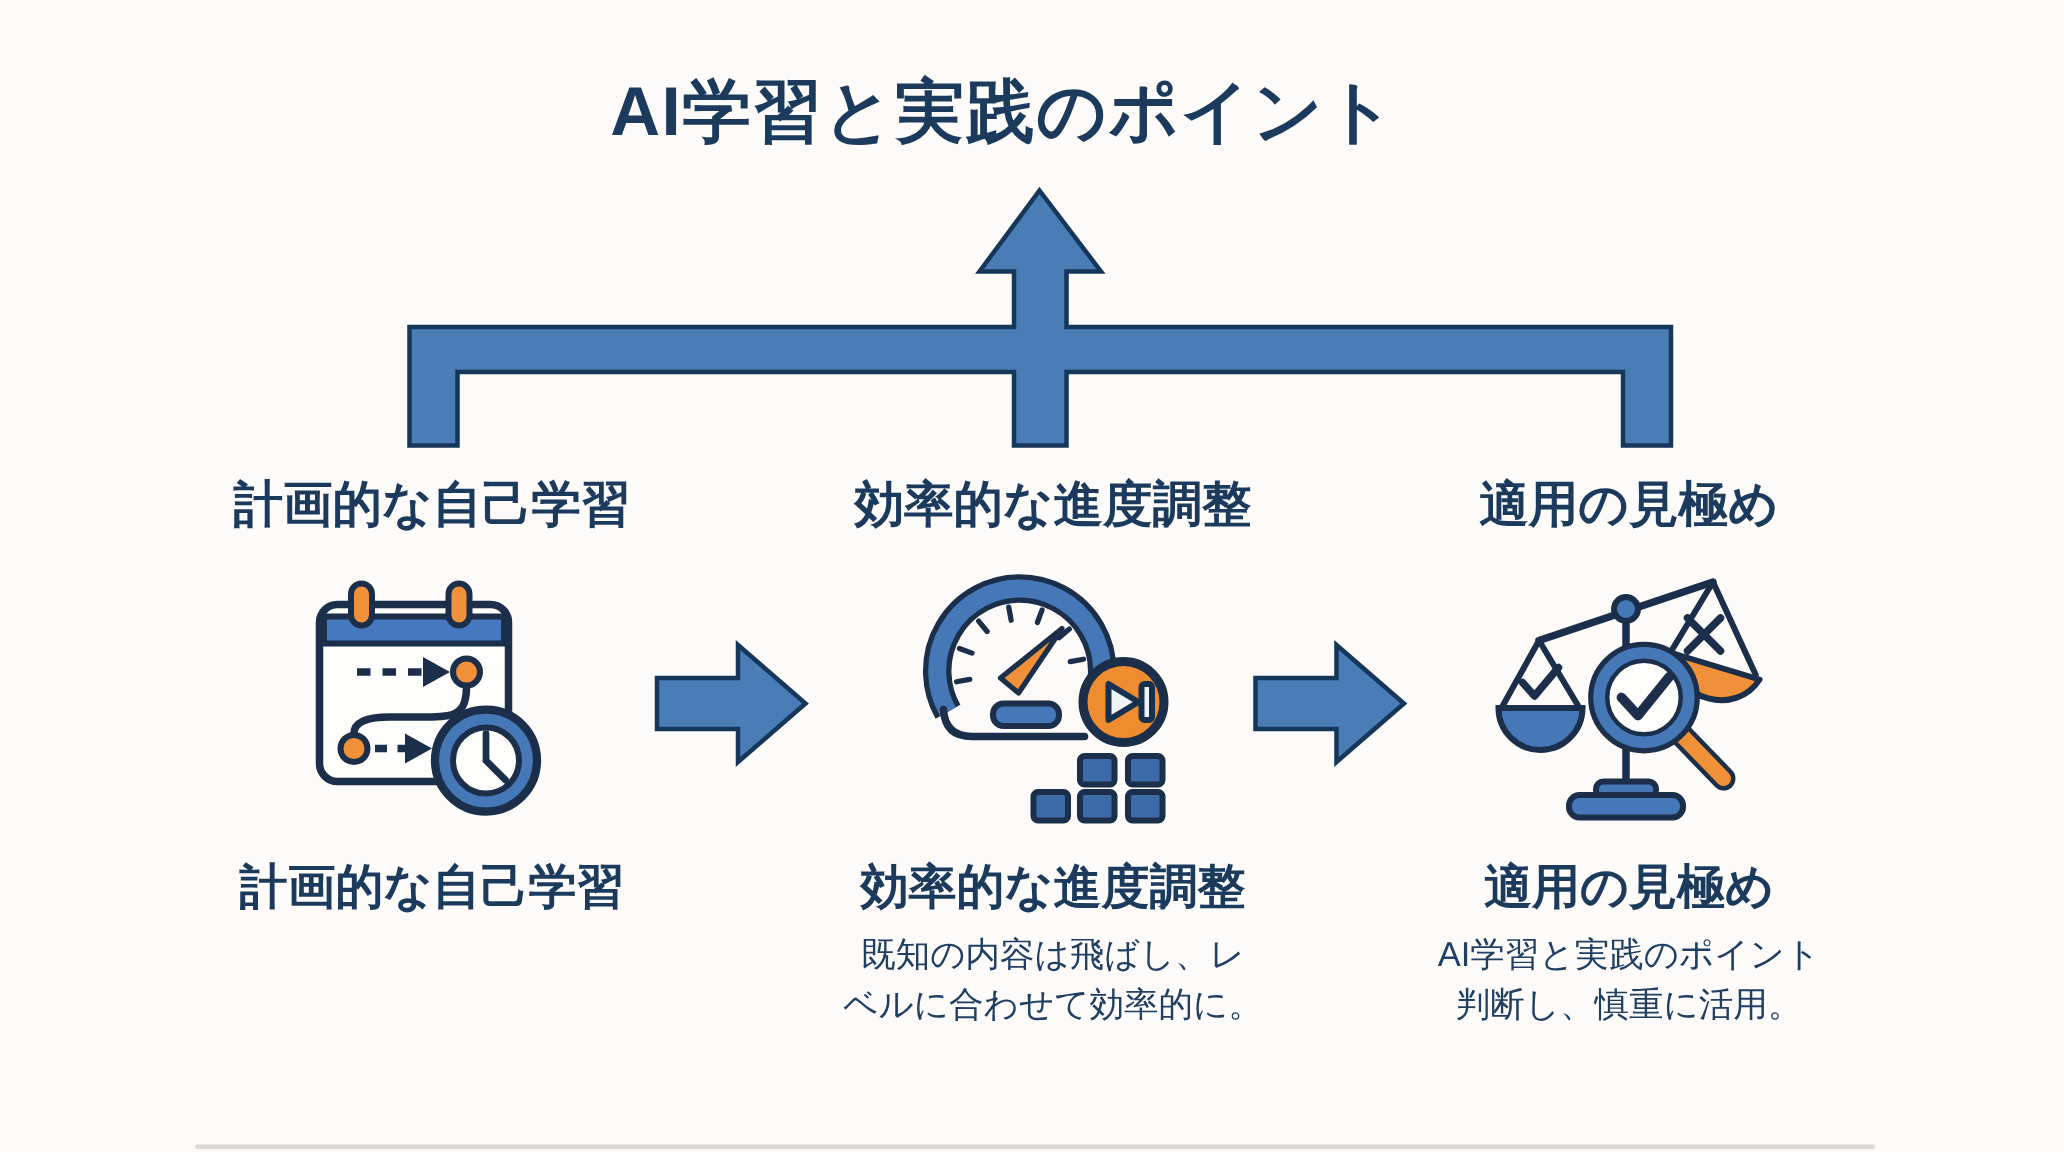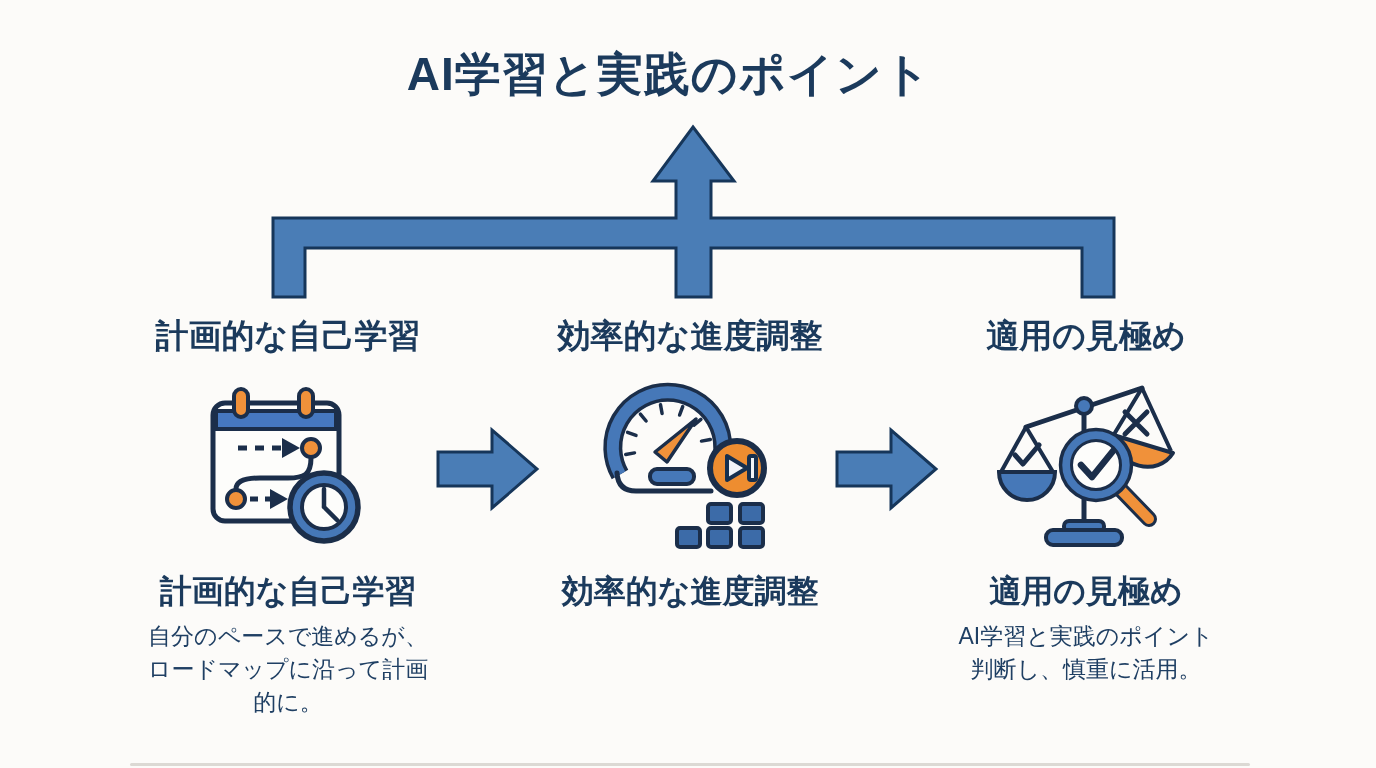--- a/index.html
+++ b/index.html
@@ -20,7 +20,7 @@
   .connector{position:absolute;left:0;top:0;width:1376px;height:768px;}
   .col{position:absolute;top:0;height:620px;width:360px;}
   .col1{left:108px;}
-  .col2{left:510px;}
+  .col2{left:522px;}
   .col3{left:906px;text-decoration:underline;}
   .col-label{
     position:absolute;top:314px;left:0;width:360px;

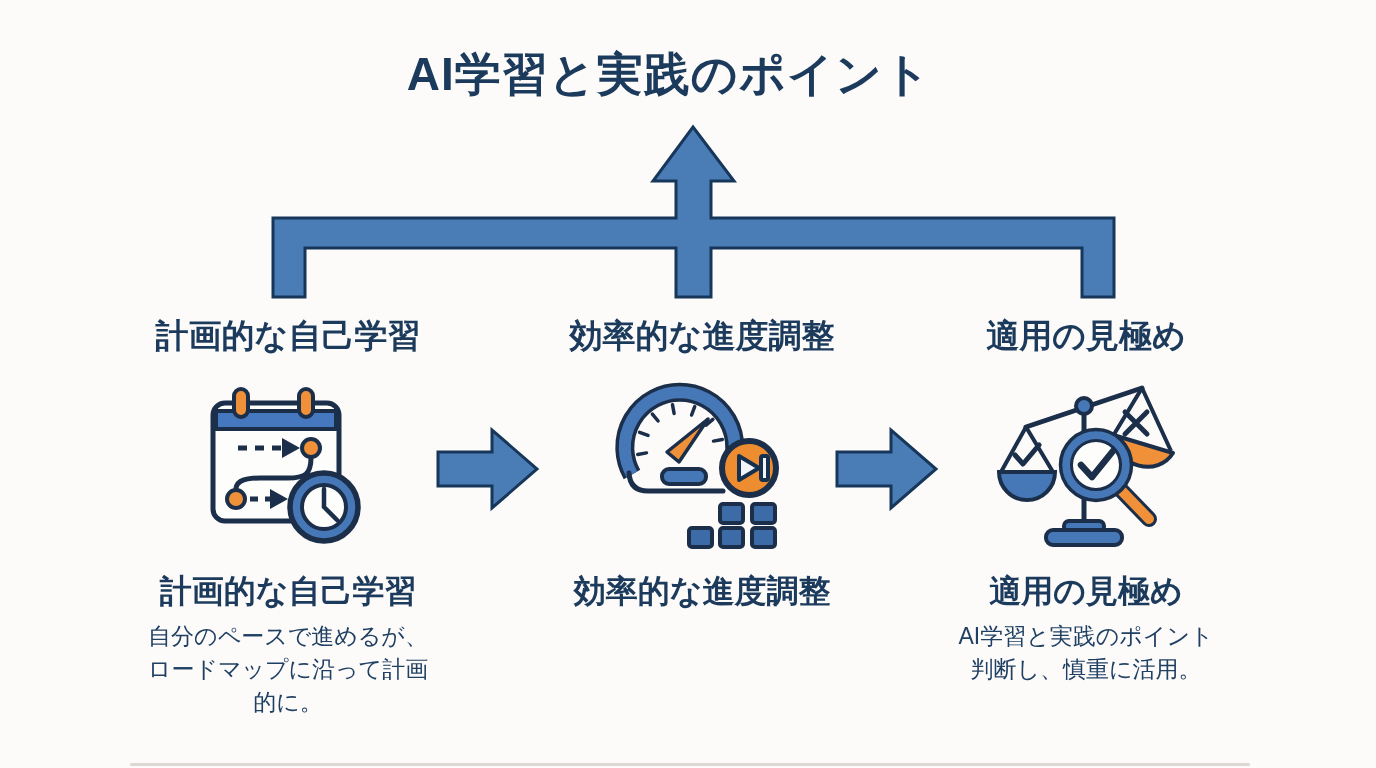--- a/index.html
+++ b/index.html
@@ -74,9 +74,6 @@
       <path d="M136,132 L136,114 M136,132 L149,145" fill="none" stroke="#1b2e4a" stroke-width="4.5" stroke-linecap="round"></path>
     </svg>
     <h2 class="col-heading">計画的な自己学習</h2>
-    <p class="col-desc">自分のペースで進めるが、
-ロードマップに沿って計画
-的に。</p>
   </section>
 
   <section class="col col2">

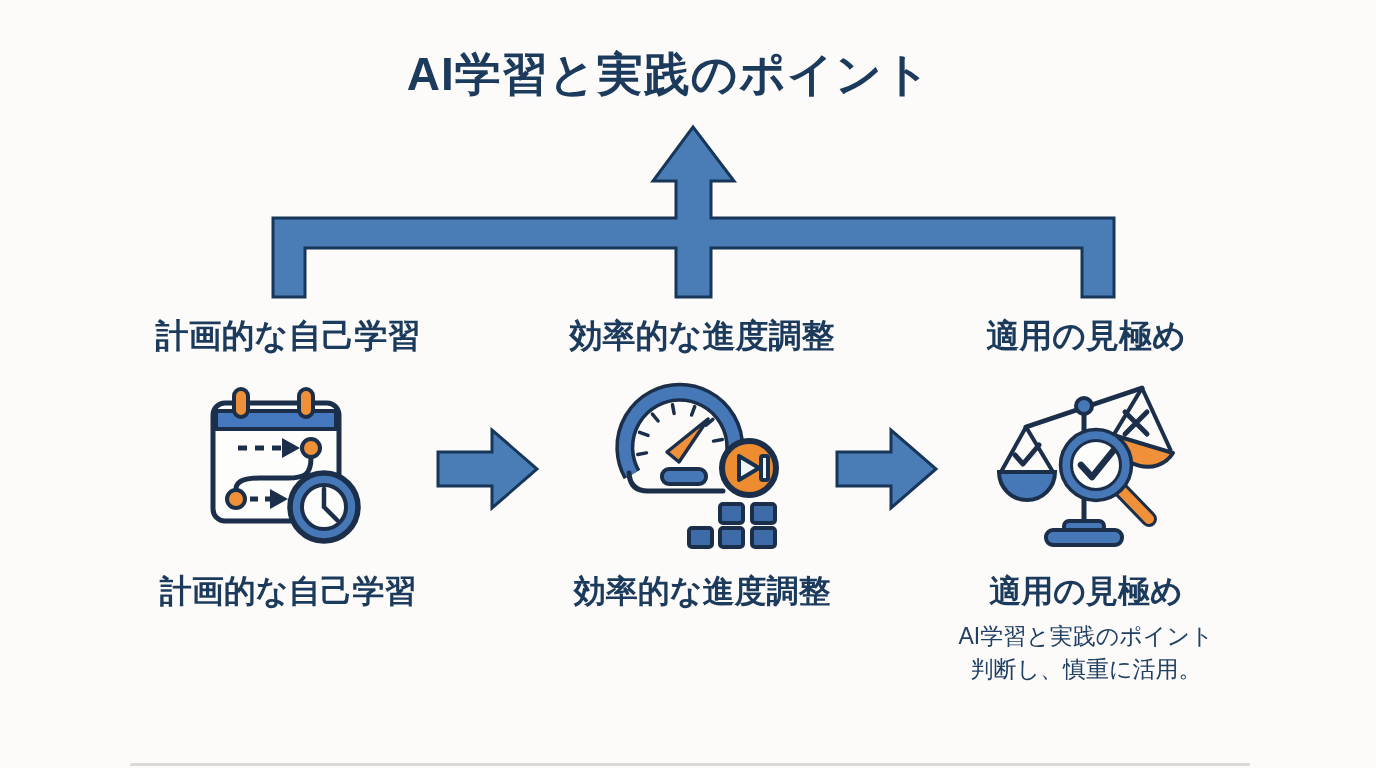--- a/index.html
+++ b/index.html
@@ -97,6 +97,8 @@
       </g>
     </svg>
     <h2 class="col-heading">効率的な進度調整</h2>
+    <p class="col-desc">既知の内容は飛ばし、レ
+ベルに合わせて効率的に。</p>
   </section>
 
   <section class="col col3">

